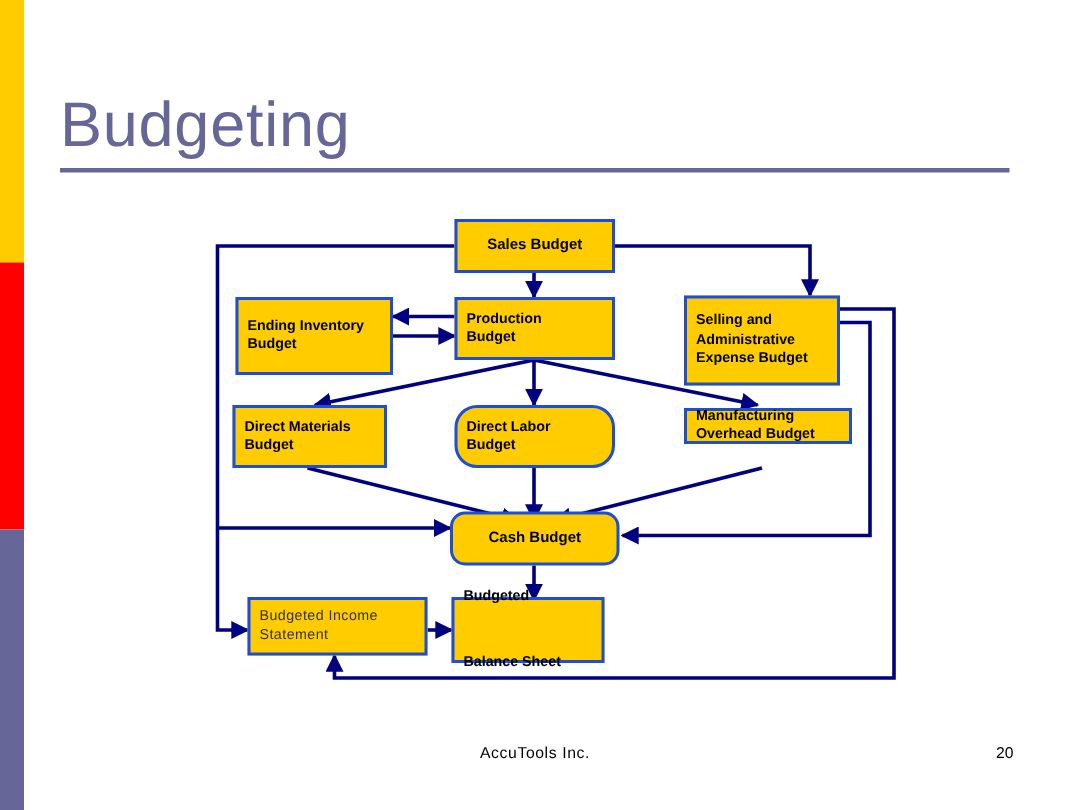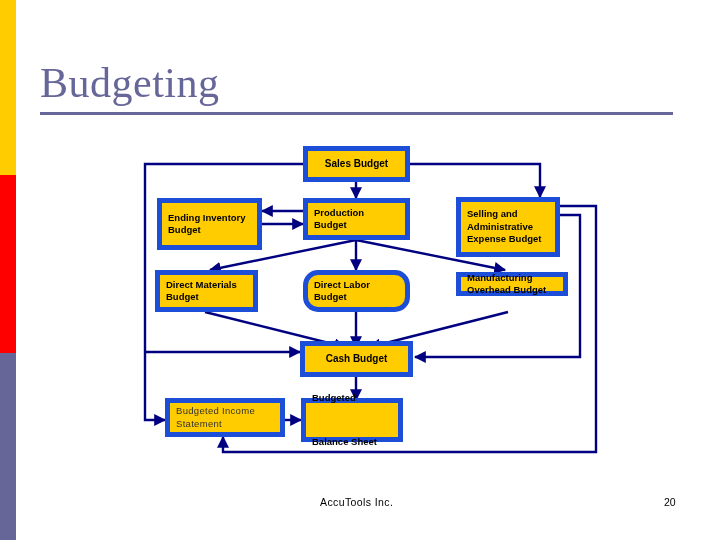--- a/index.html
+++ b/index.html
@@ -32,7 +32,7 @@
     position: absolute;
     left: 40px;
     top: 58px;
-    font-family: Liberation Serif, serif;
+    font-family: Liberation Sans, sans-serif;
     font-size: 42px;
     line-height: 50px;
     color: #666699;

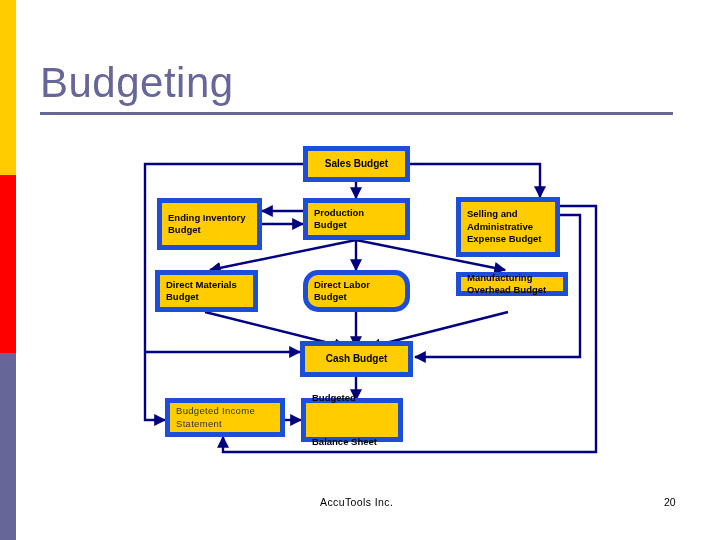--- a/index.html
+++ b/index.html
@@ -64,7 +64,7 @@
   .node {
     position: absolute;
     background: #FFCC00;
-    border: 5px solid #1d4ed8;
+    border: 2px solid #1d4ed8;
     box-sizing: border-box;
     color: #000000;
     font-size: 9.5px;

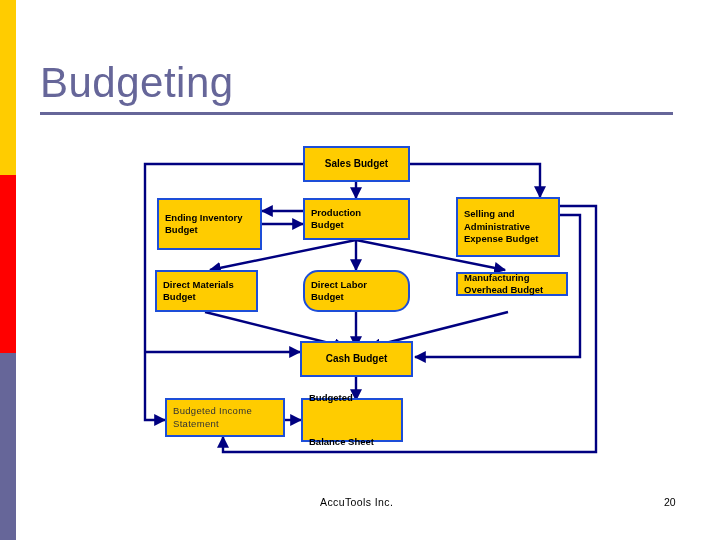--- a/index.html
+++ b/index.html
@@ -189,7 +189,7 @@
       <span class="ln">Overhead  Budget</span>
     </div>
 
-    <div class="node center" style="left:300px; top:341px; width:113px; height:36px;">
+    <div class="node center" style="left:300px; top:341px; width:113px; height:36px;border-radius:10px;">
       <span class="ln">Cash Budget</span>
     </div>
 

